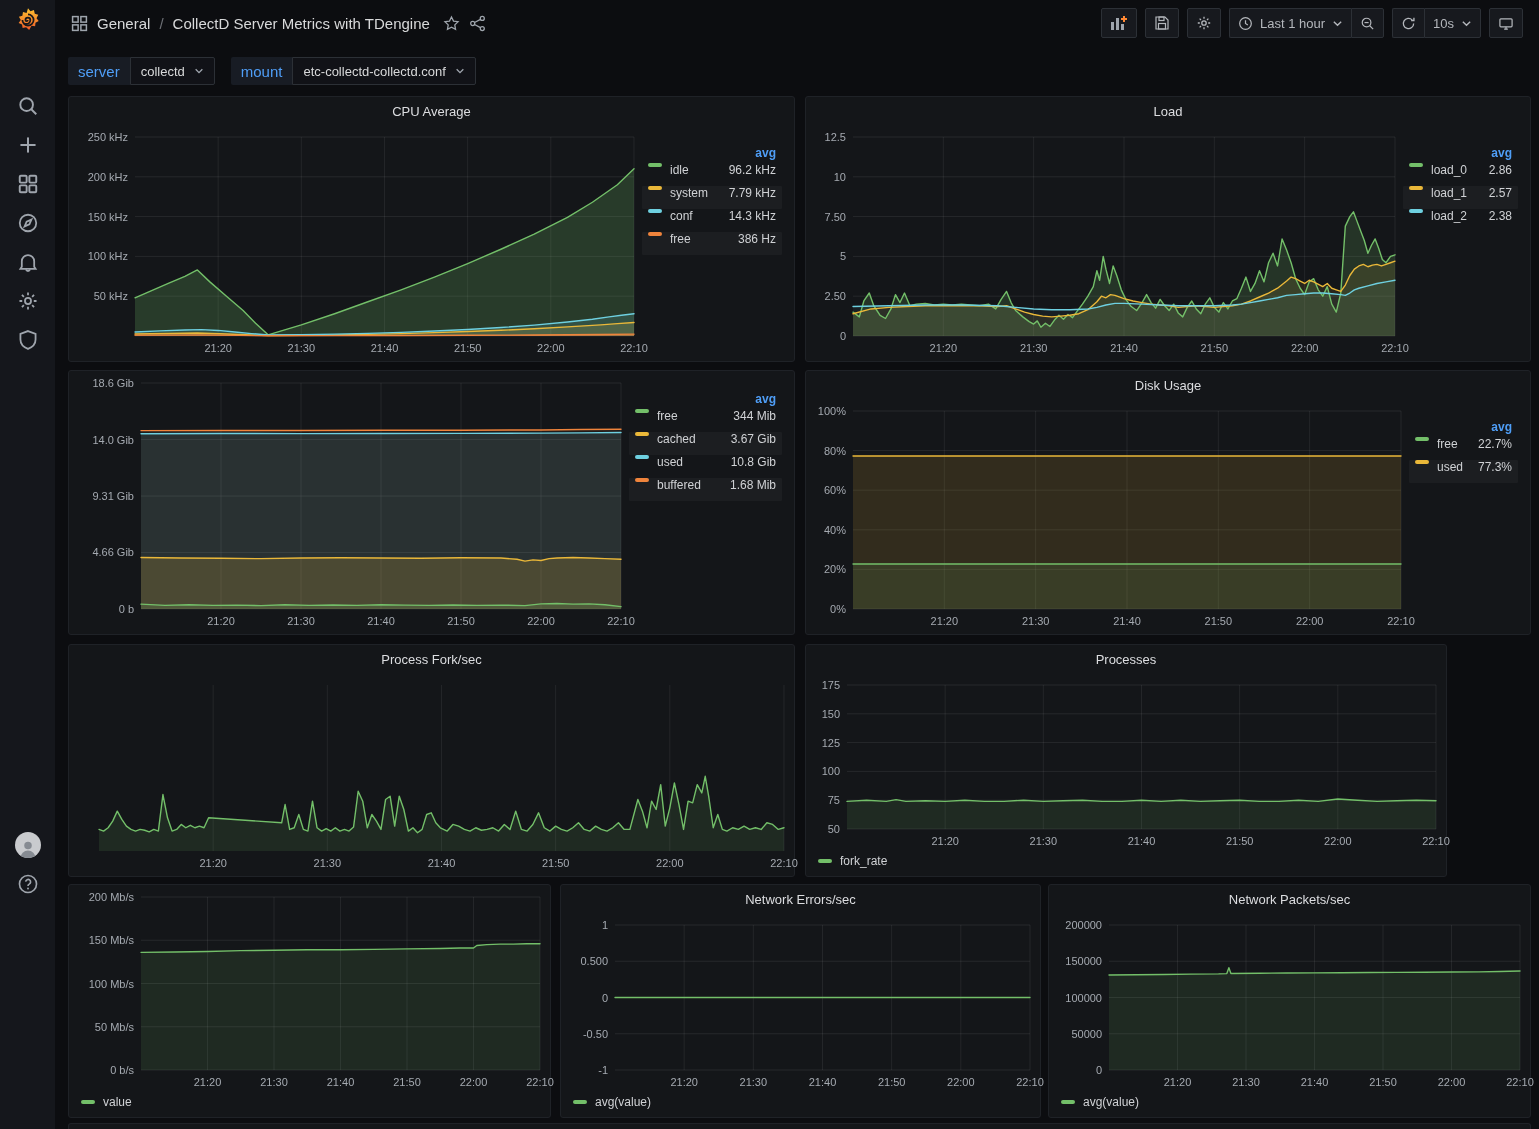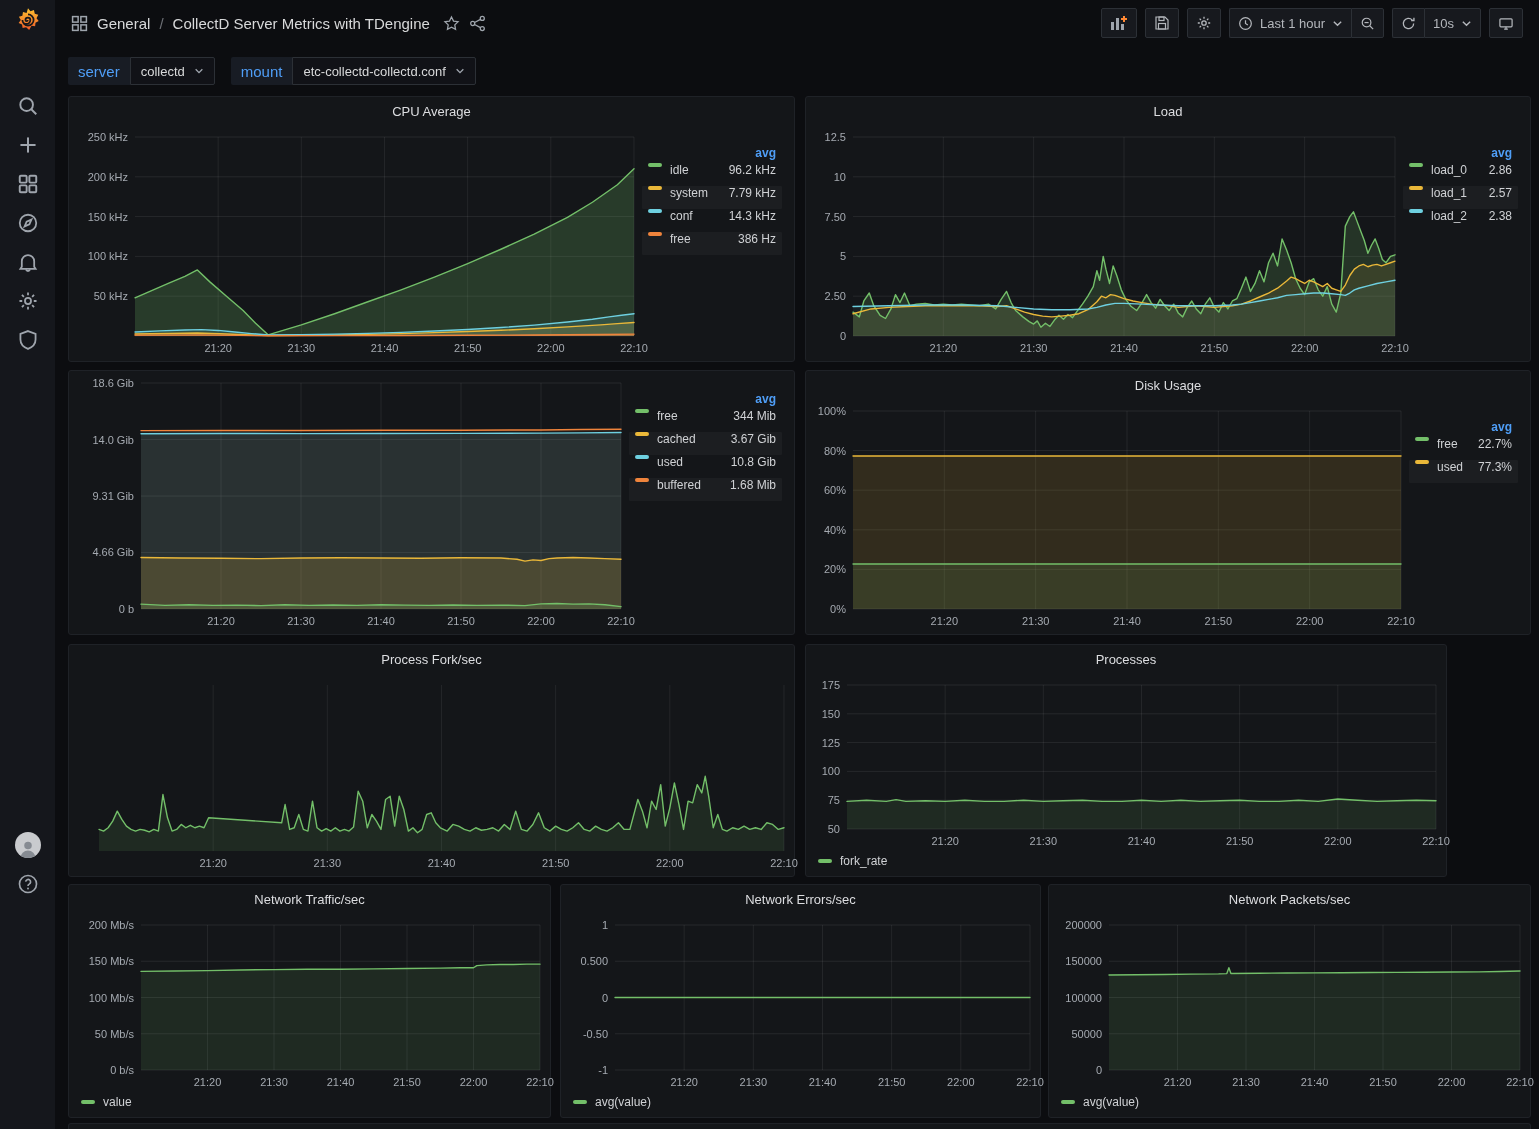--- a/index.html
+++ b/index.html
@@ -586,7 +586,6 @@
       </div>
   </div>
   <div class="panel" style="left:68px;top:884px;width:483px;height:234px">
-    <div class="panel-title">Network Traffic/sec</div>
     <div class="panel-content">
         <div class="chart-zone">
           <div class="chart-main">

